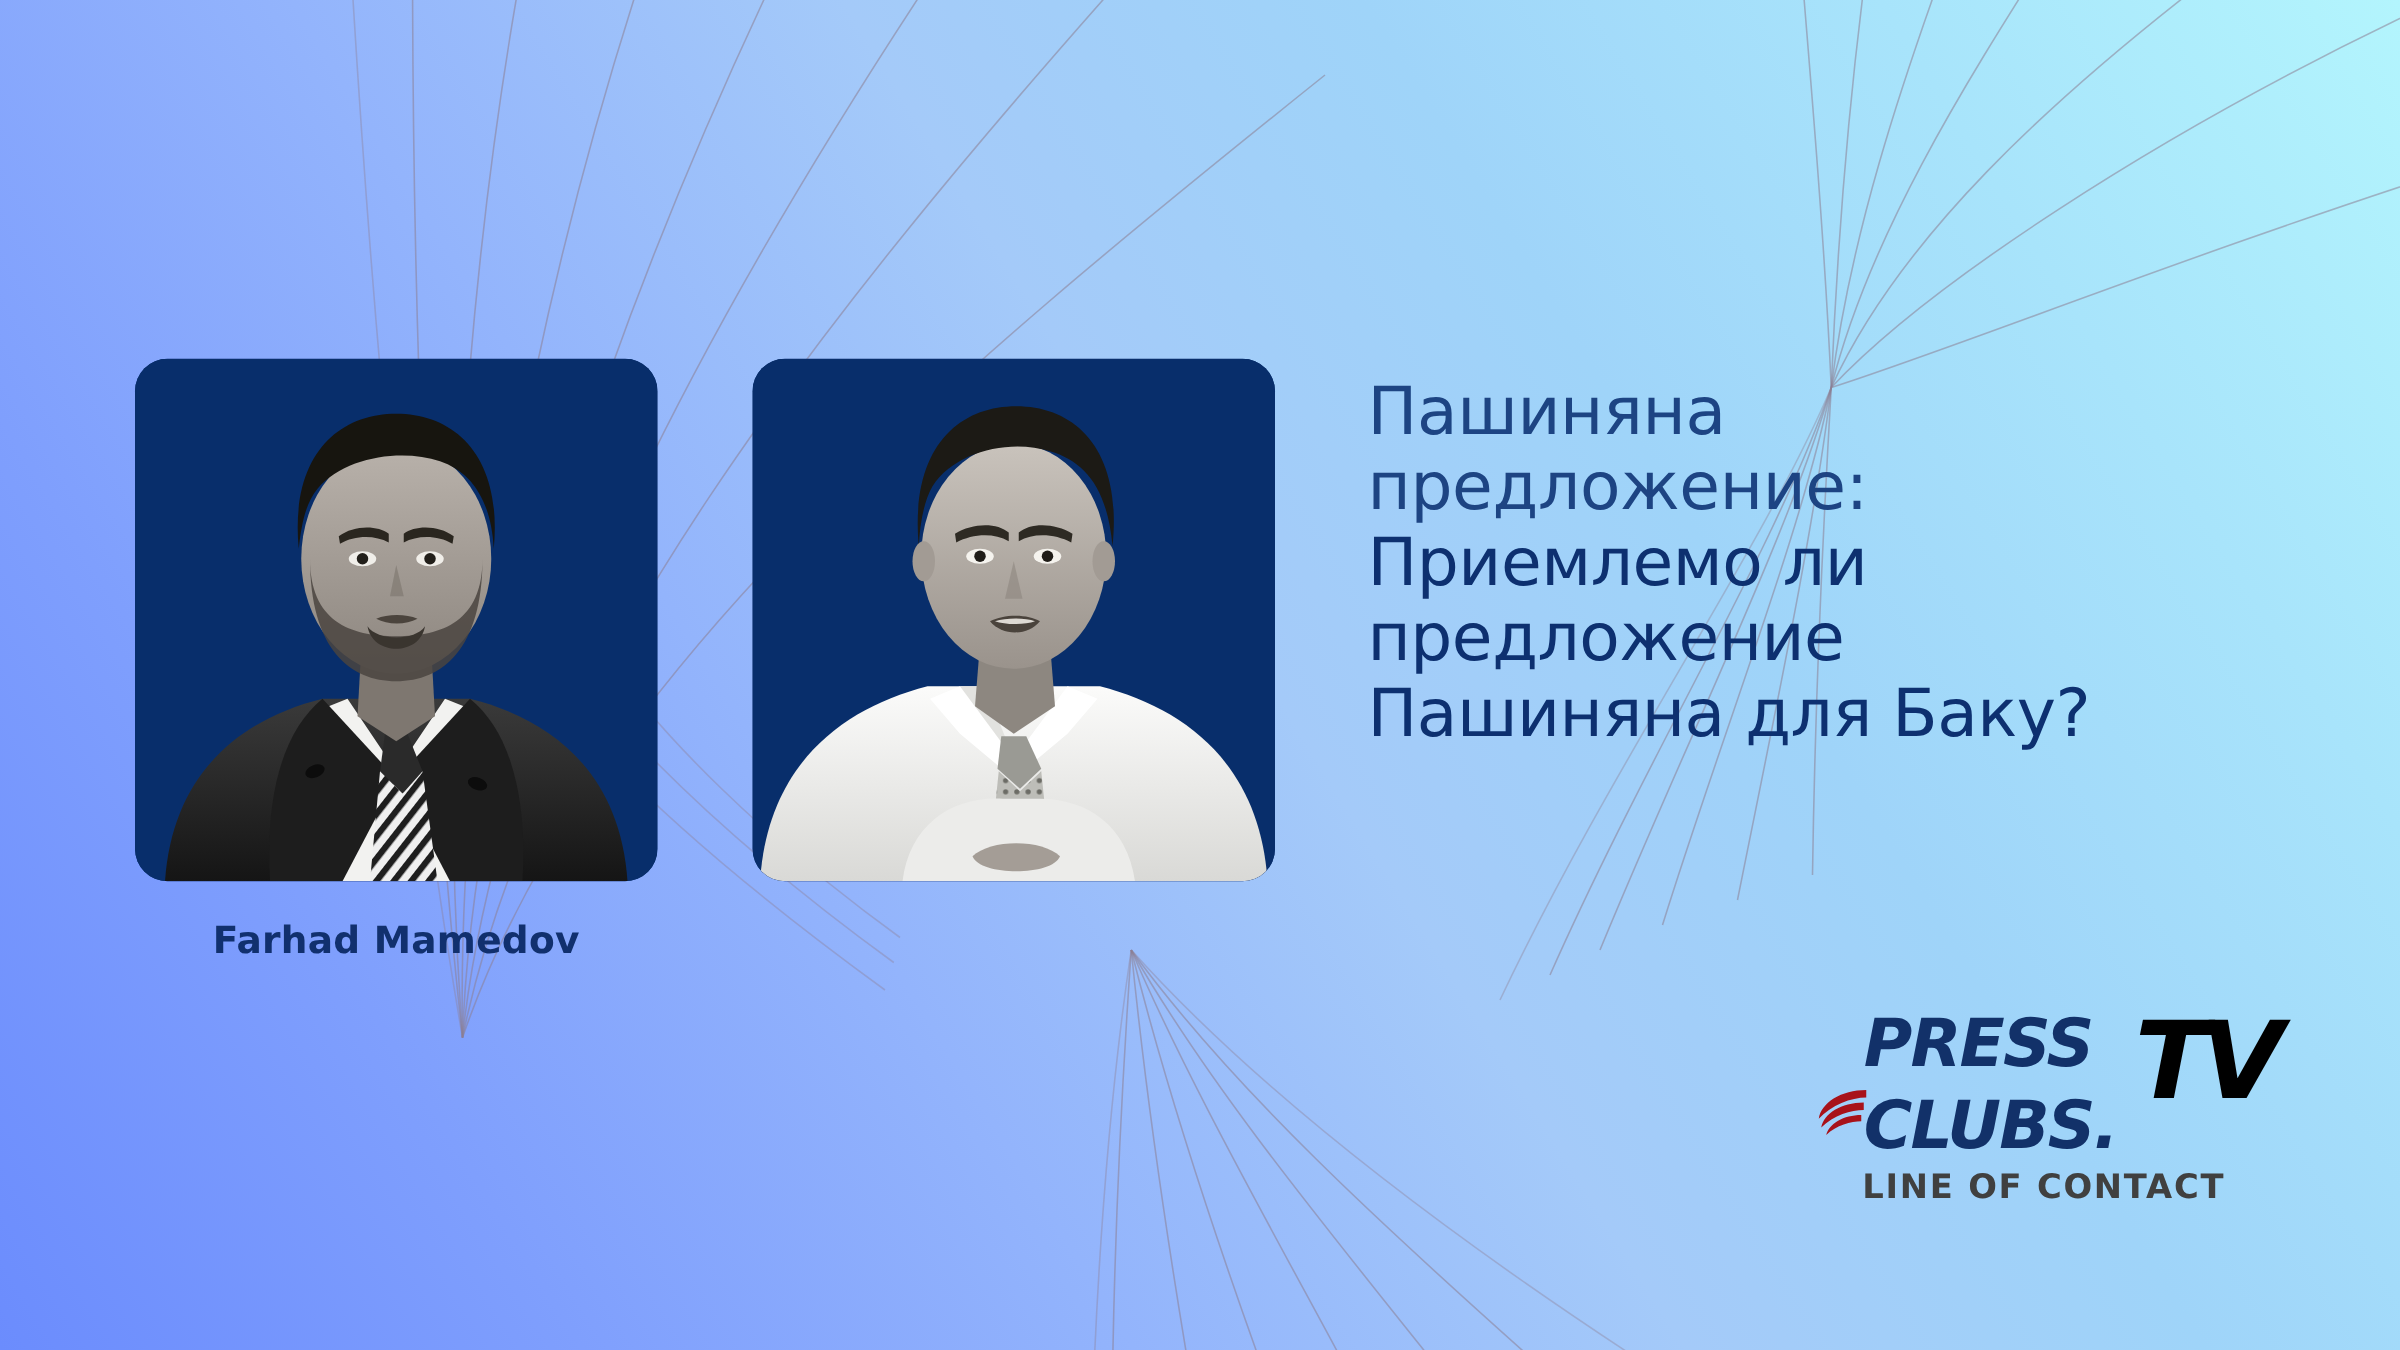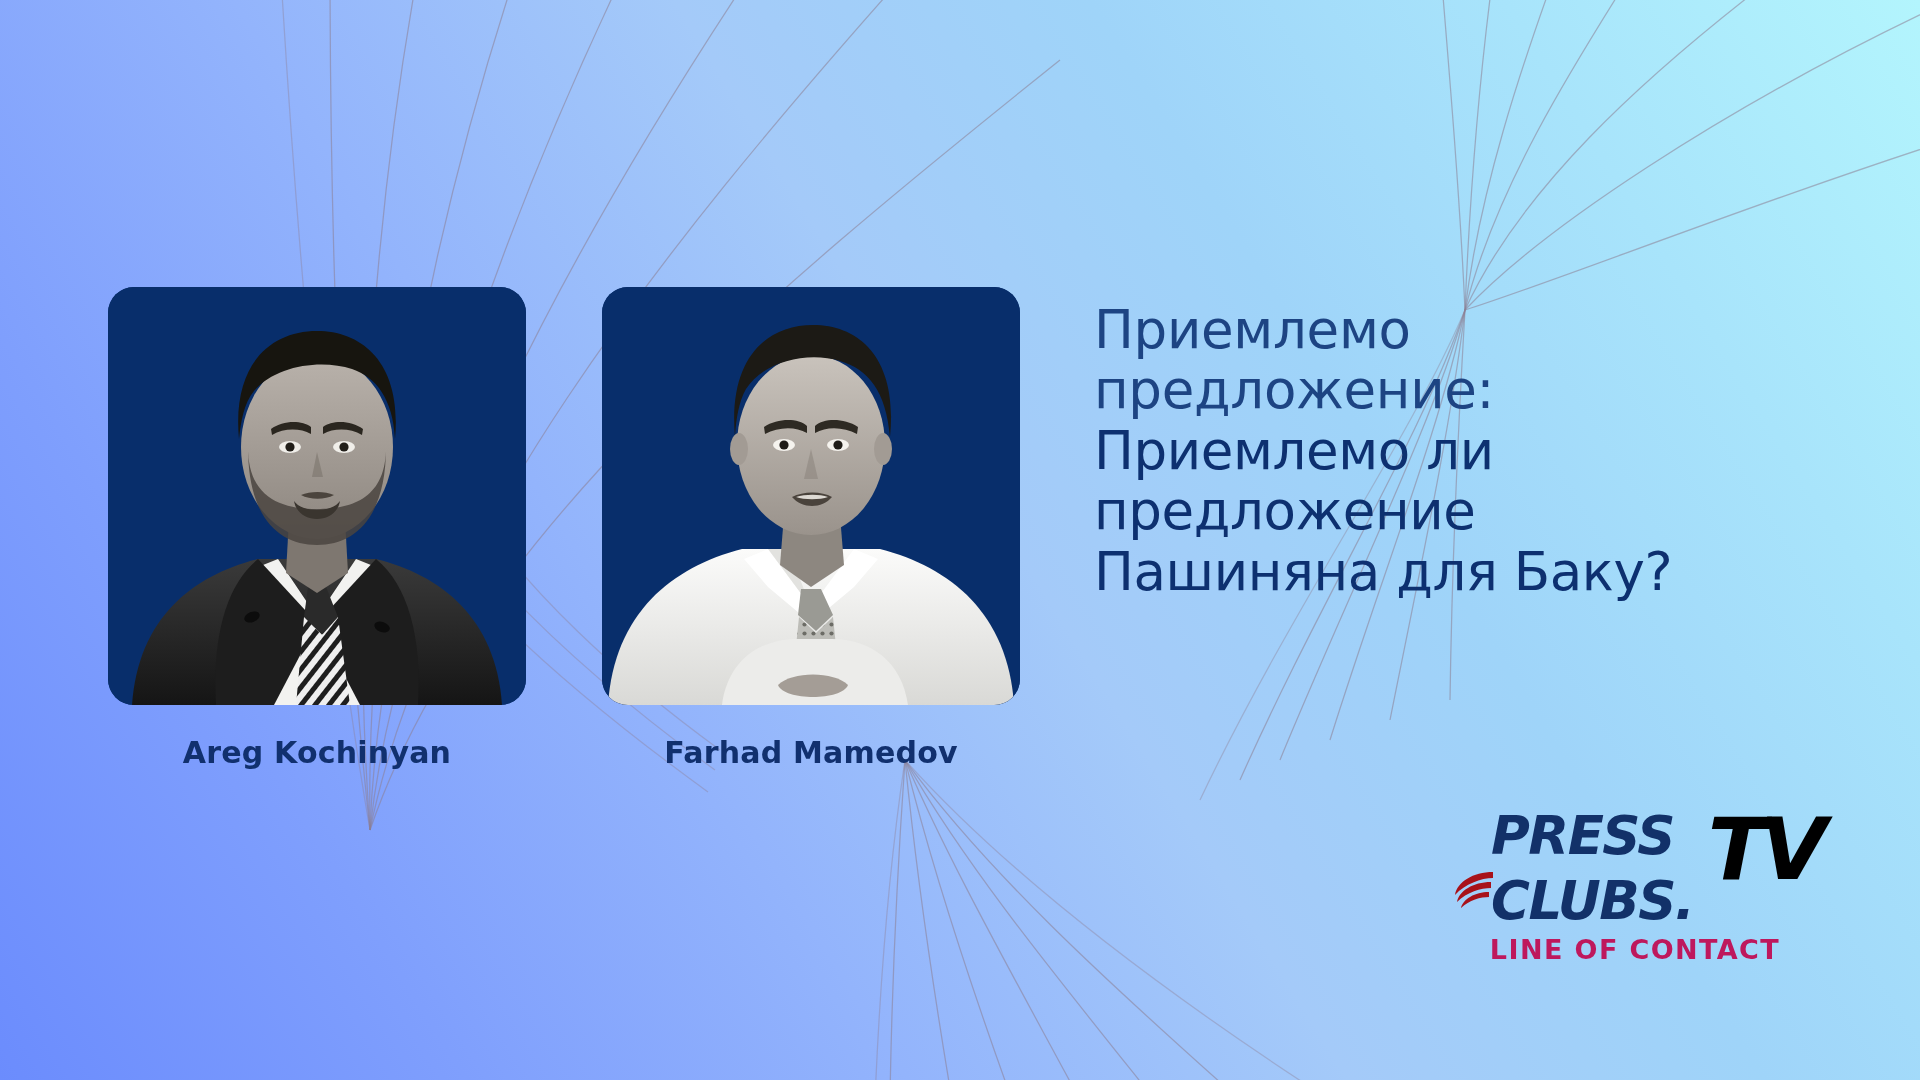--- a/index.html
+++ b/index.html
@@ -240,7 +240,7 @@
 </div>
 
 <div class="headline">
-  <div class="hl-line hl-light">Приемлемо</div>
+  <div class="hl-line hl-light">Пашиняна</div>
   <div class="hl-line hl-light">предложение:</div>
   <div class="hl-line hl-bold">Приемлемо ли</div>
   <div class="hl-line hl-bold">предложение</div>

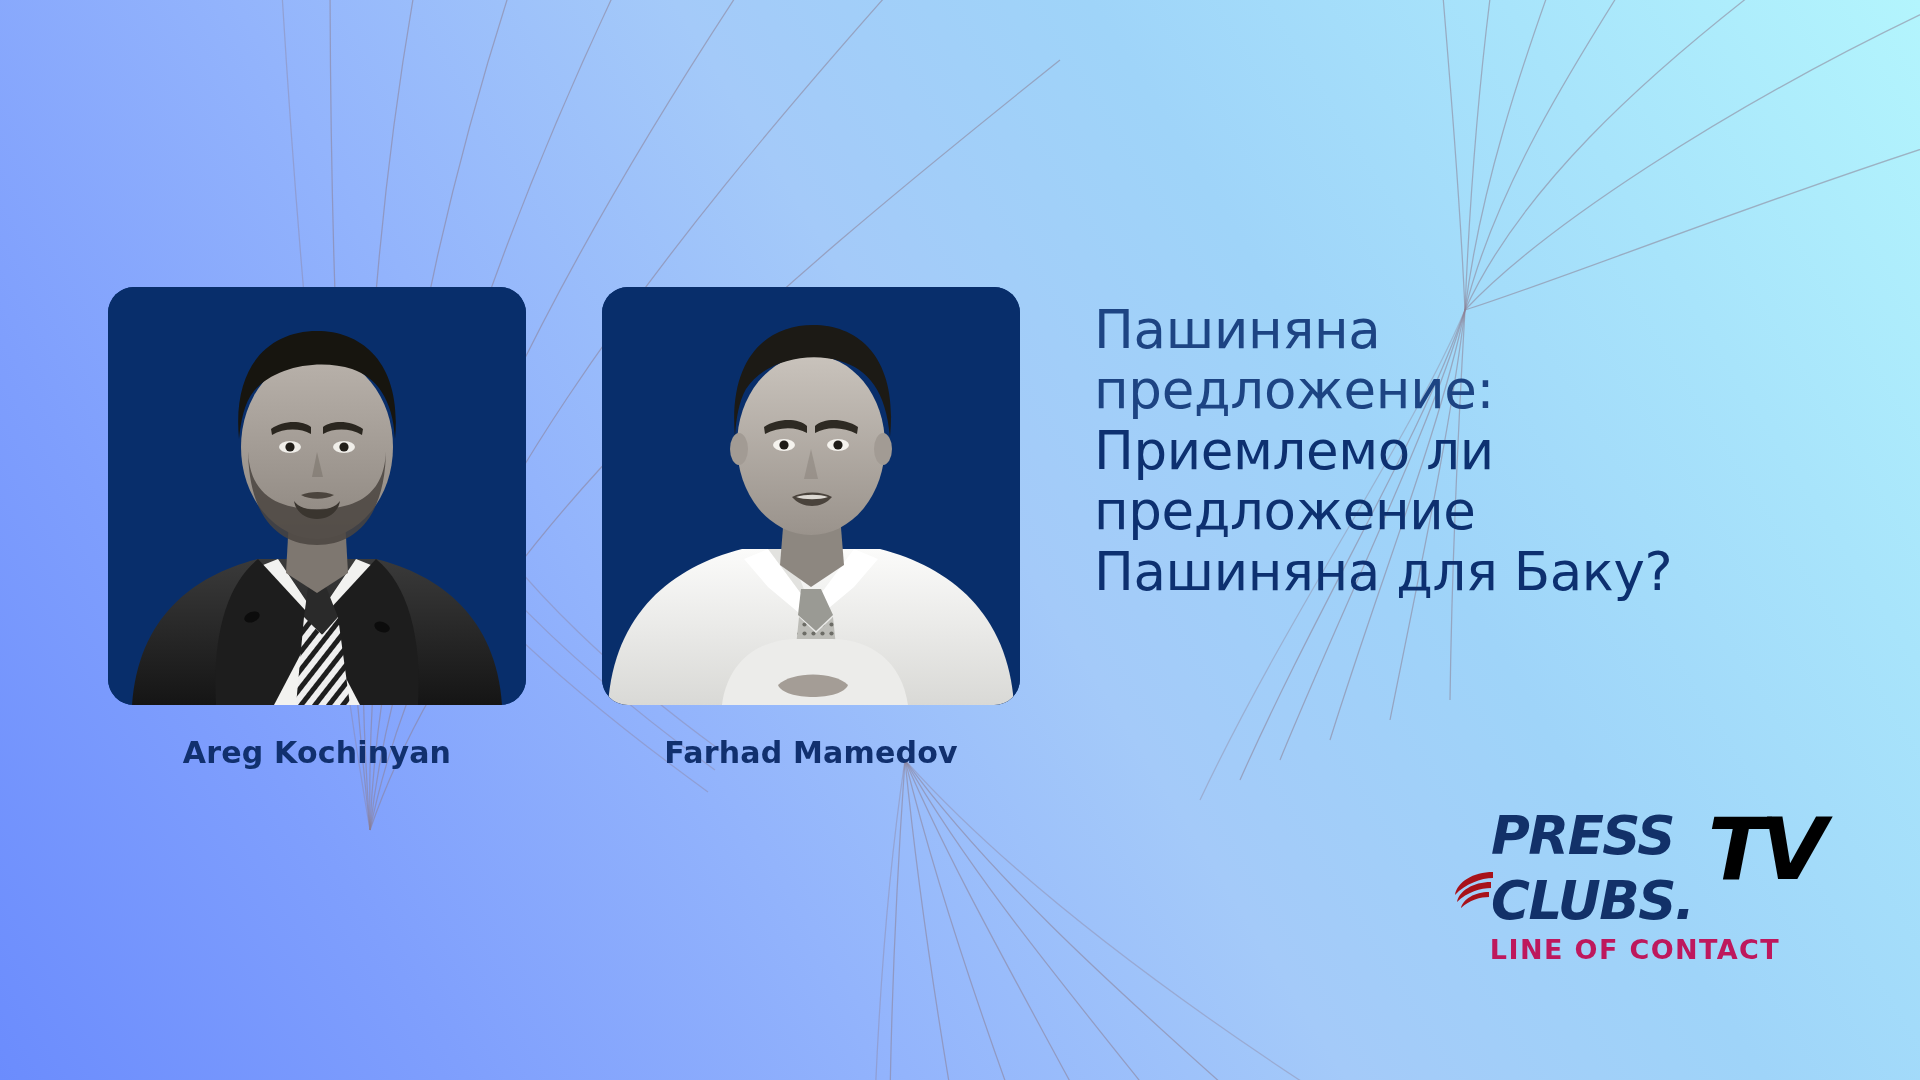--- a/index.html
+++ b/index.html
@@ -235,7 +235,6 @@
 </div>
 
 <div class="names">
-  <div class="name">Areg Kochinyan</div>
   <div class="name">Farhad Mamedov</div>
 </div>
 

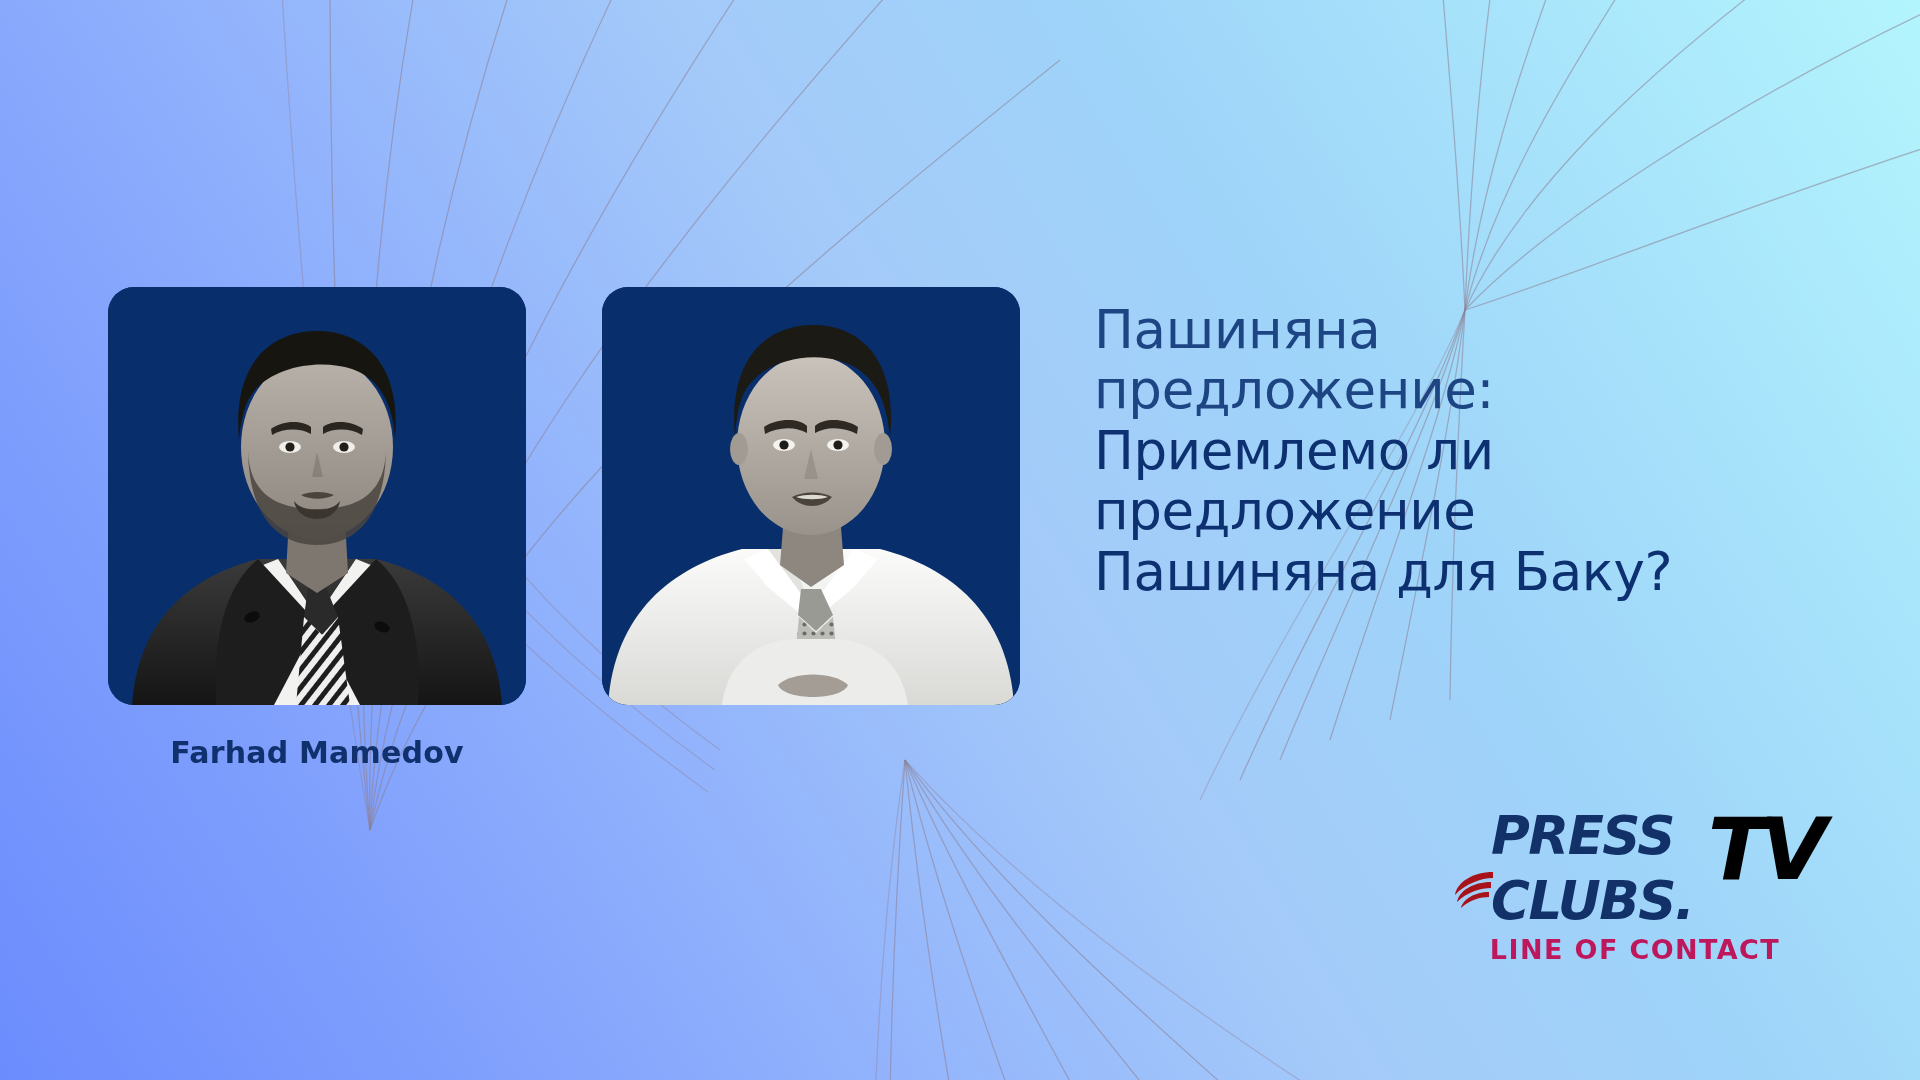--- a/index.html
+++ b/index.html
@@ -68,7 +68,7 @@
   .logo-tagline {
     margin-top:8px;
     font-size:27px; font-weight:bold;
-    color:#be185d; letter-spacing:1.4px;
+    color:#404040; letter-spacing:1.4px;
     text-align:center;
     font-family:"DejaVu Sans", sans-serif;
   }

